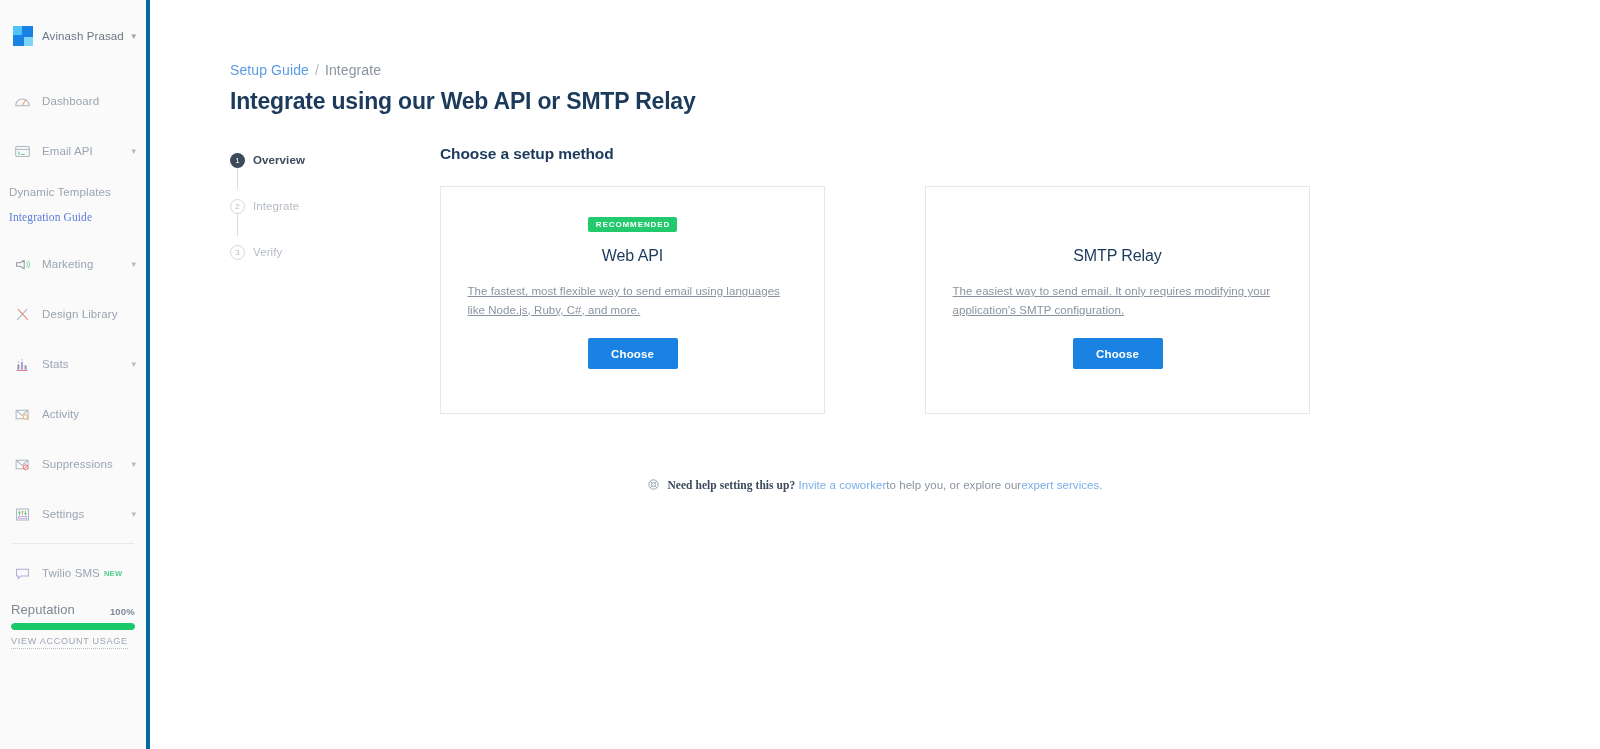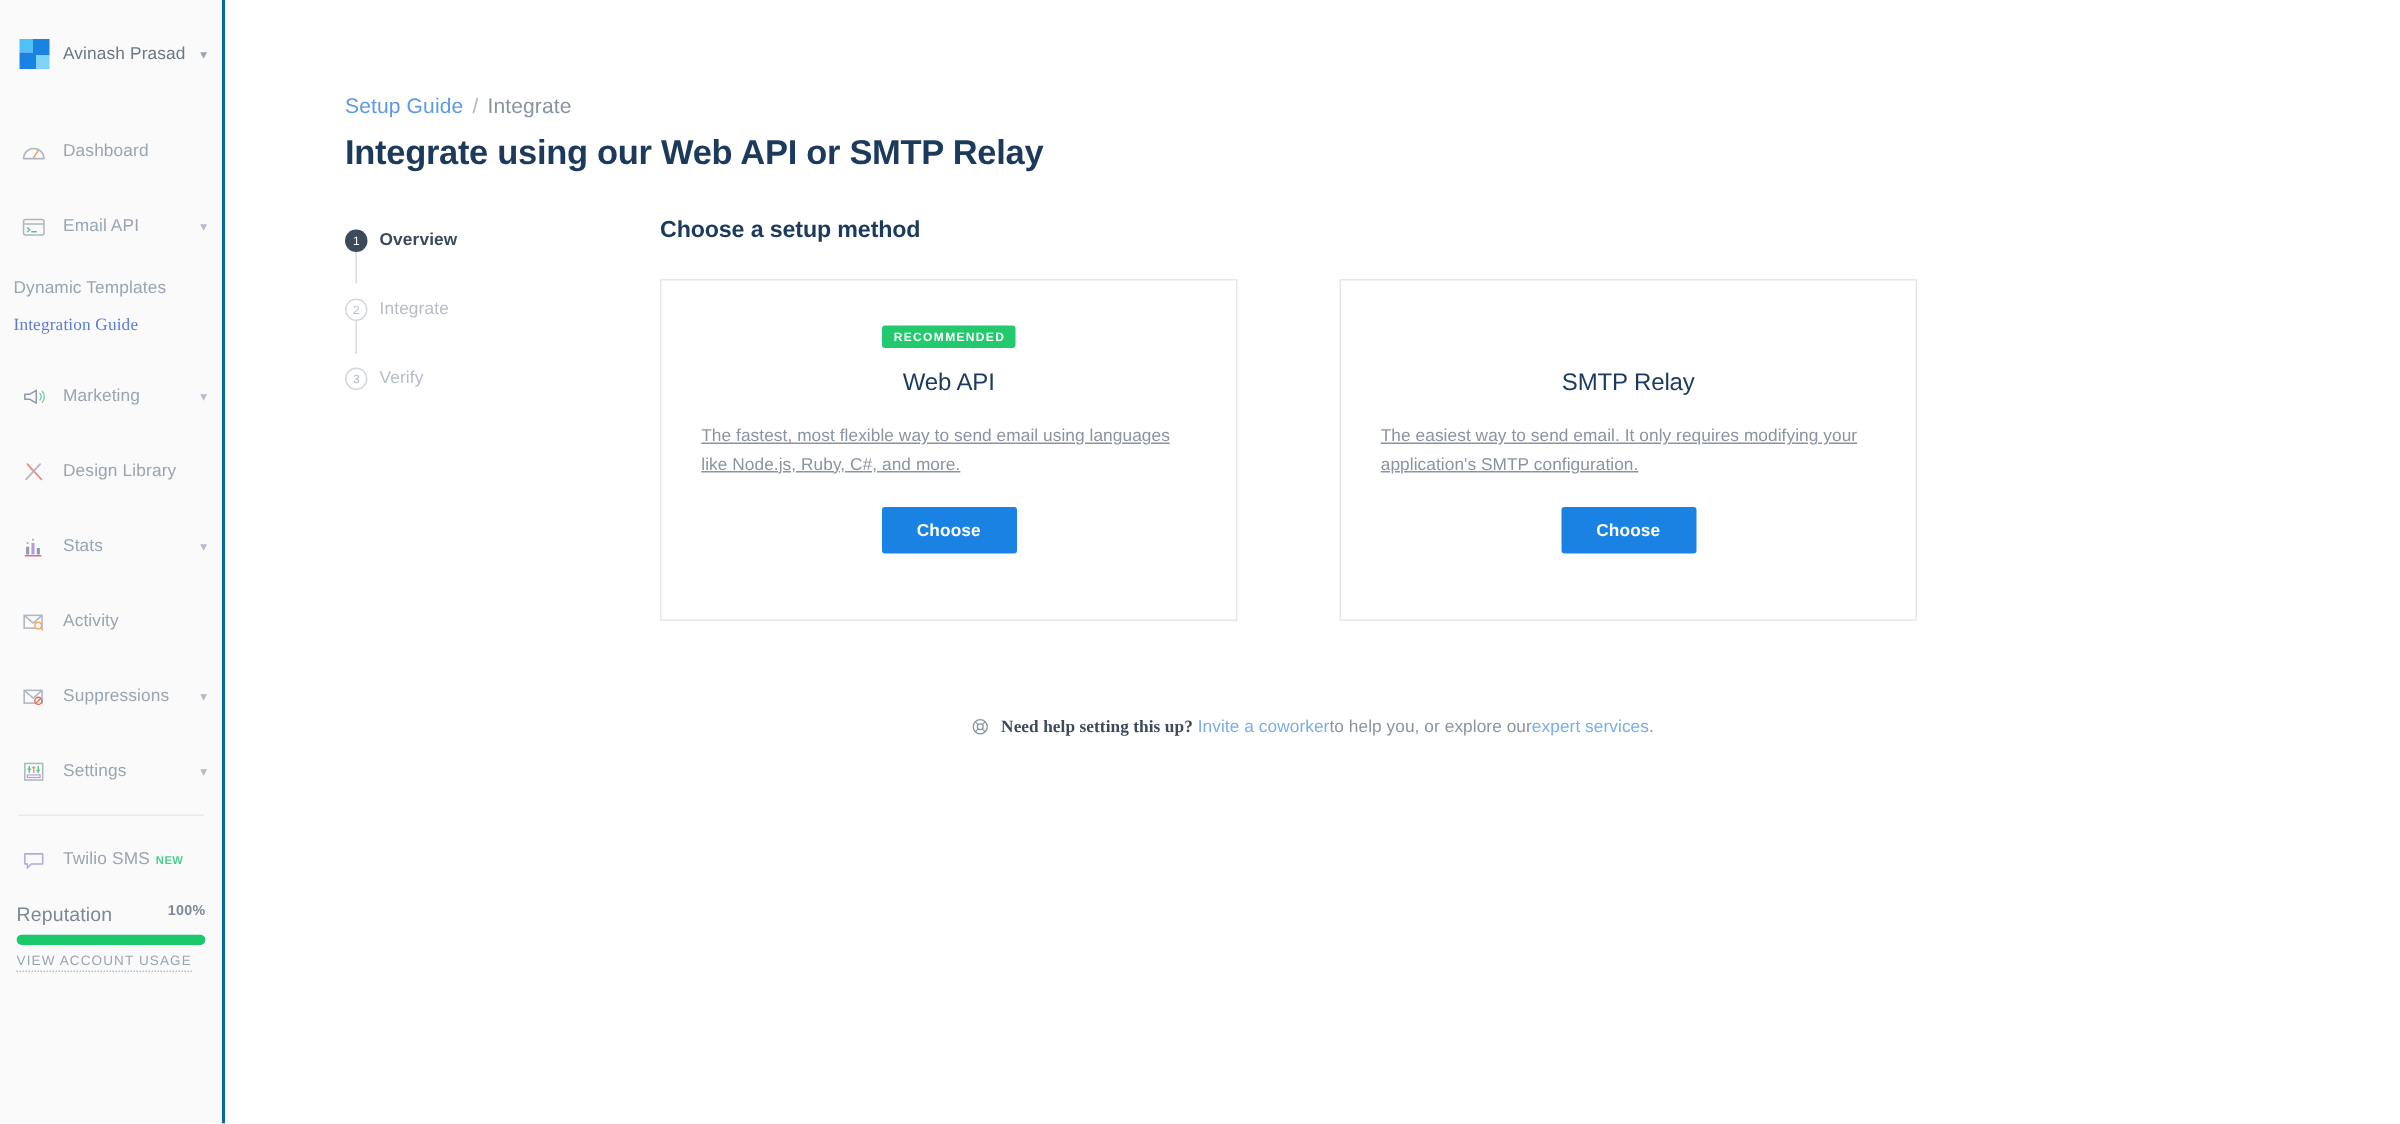--- a/index.html
+++ b/index.html
@@ -15,7 +15,7 @@
   .sidebar {
     width: 150px; flex: 0 0 150px; height: 749px;
     background: #fafafb;
-    border-right: 2px solid #0369a1;
+    border-right: 4px solid #0369a1;
     position: relative;
     padding-top: 0;
   }

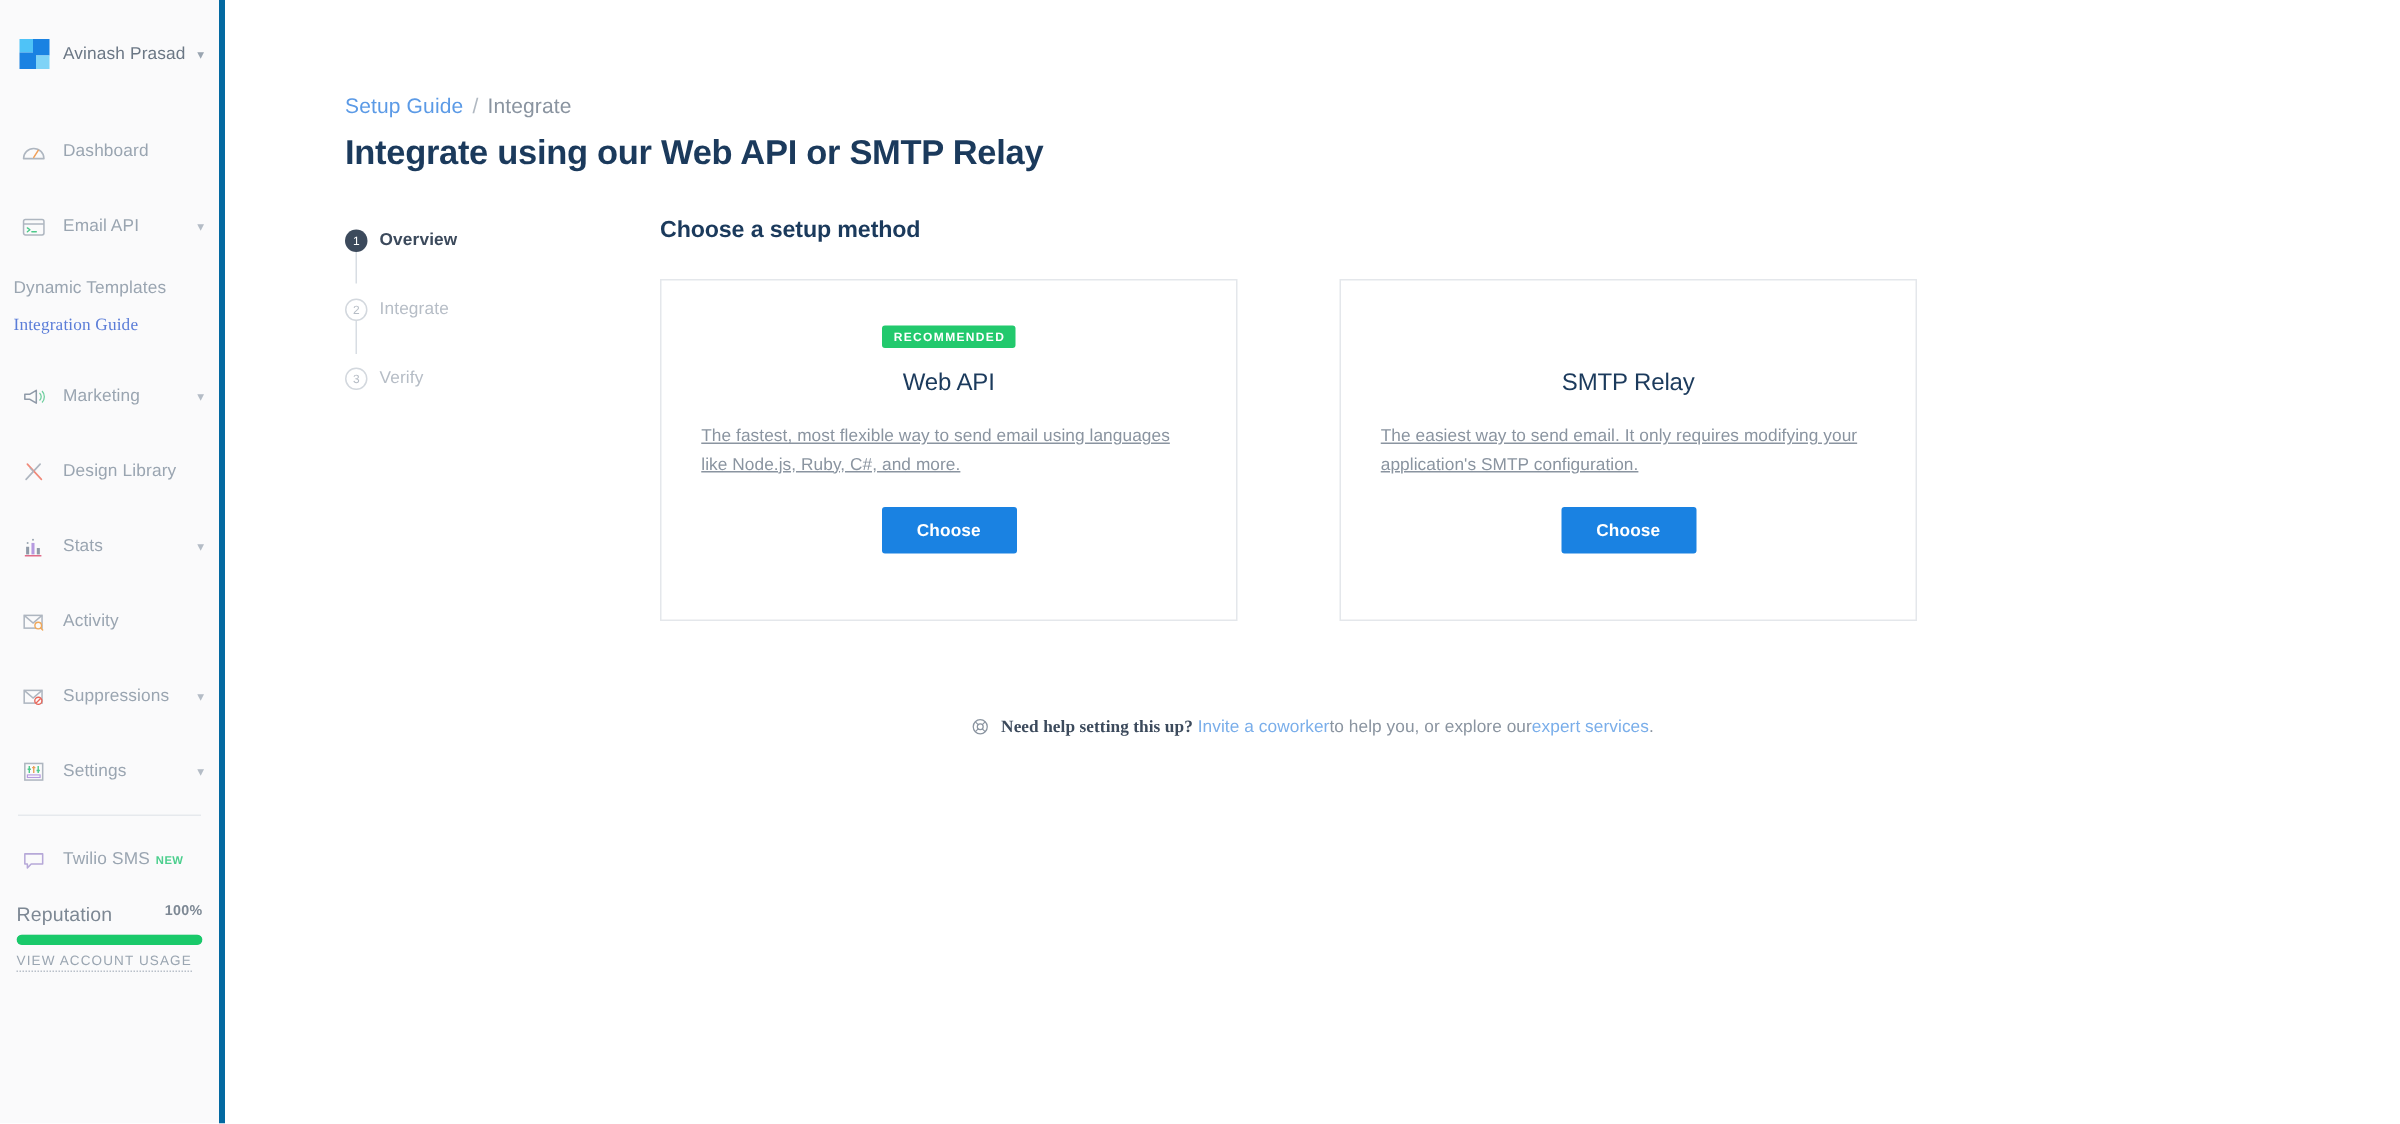--- a/index.html
+++ b/index.html
@@ -120,7 +120,7 @@
     font-size: 15.5px; font-weight: bold; color: #1b3a5c;
     letter-spacing: -.1px; margin-bottom: 23px;
   }
-  .cards { display: flex; gap: 68px; }
+  .cards { display: flex; gap: 100px; }
   .card {
     width: 385px; height: 228px;
     border: 1px solid #e4e7eb; background: #fff;

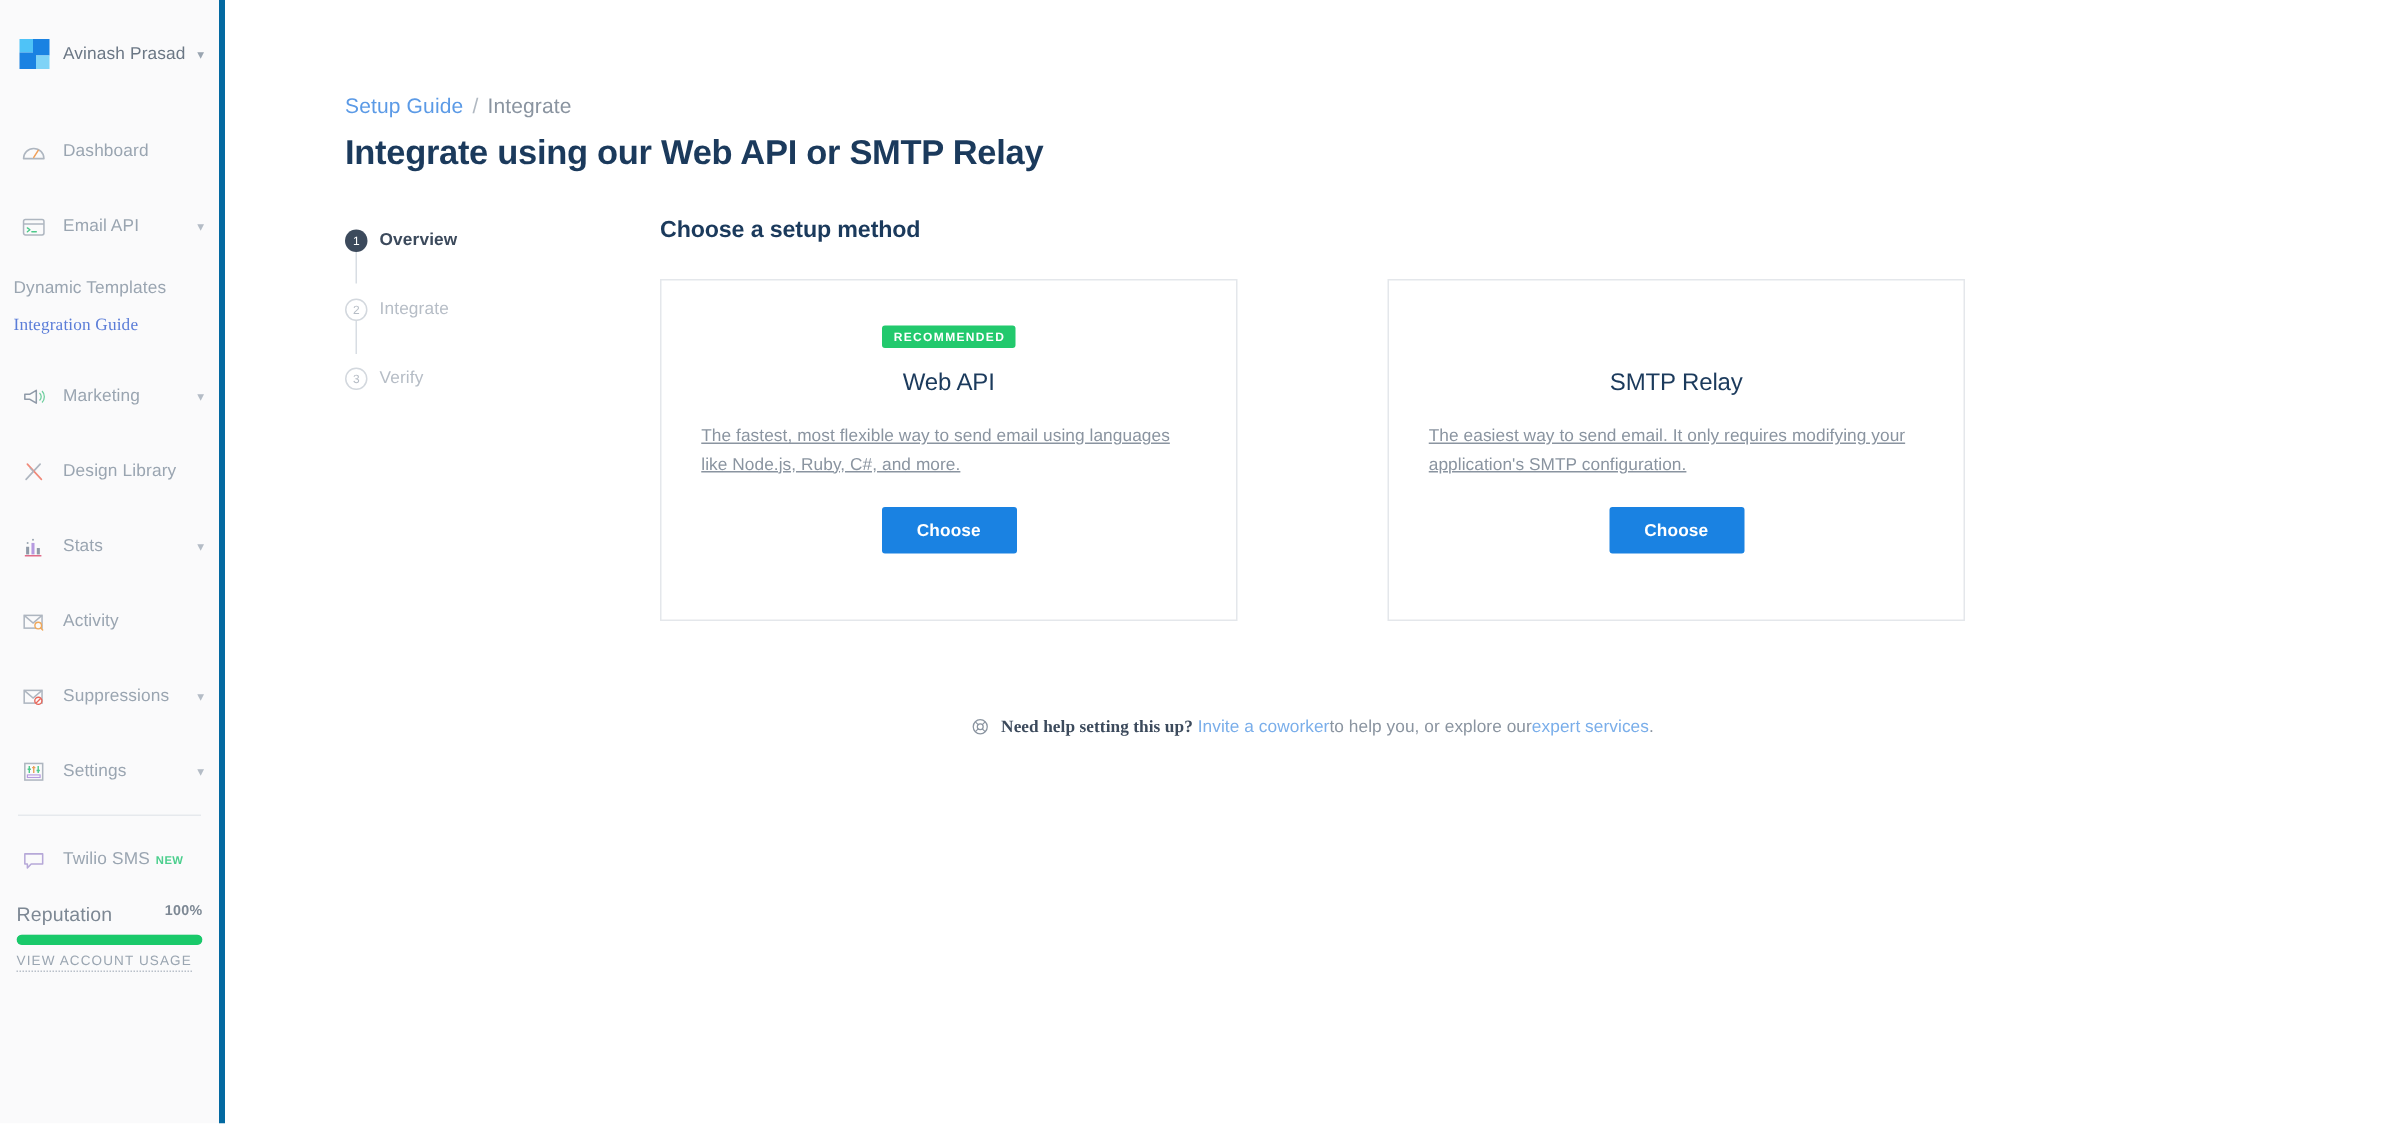--- a/index.html
+++ b/index.html
@@ -66,7 +66,7 @@
   }
 
   .rep-block { position: absolute; left: 0; right: 0; top: 602px; padding: 0 11px; }
-  .rep-row { display: flex; align-items: flex-start; justify-content: space-between; }
+  .rep-row { display: flex; align-items: flex-end; justify-content: space-between; }
   .rep-label { font-size: 13px; color: #7d8894; letter-spacing: .1px; }
   .rep-pct { font-size: 9.5px; color: #7d8894; font-weight: bold; letter-spacing: .2px; }
   .rep-bar {

